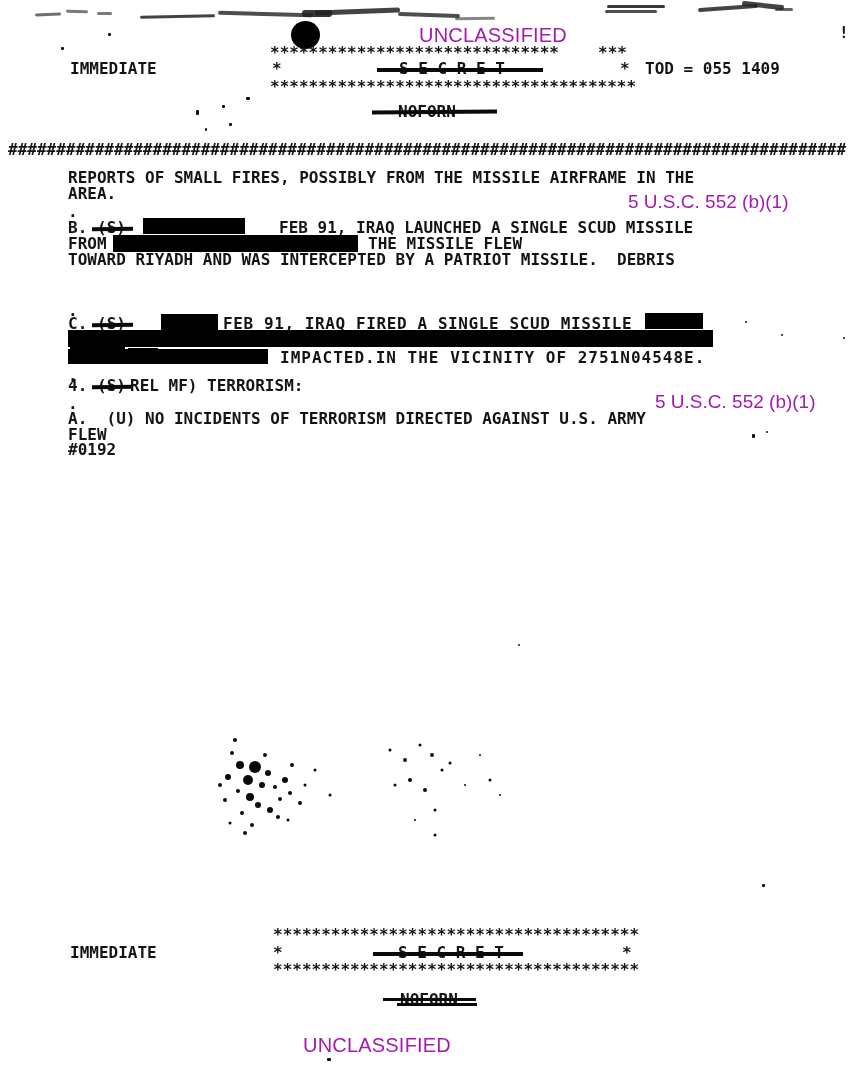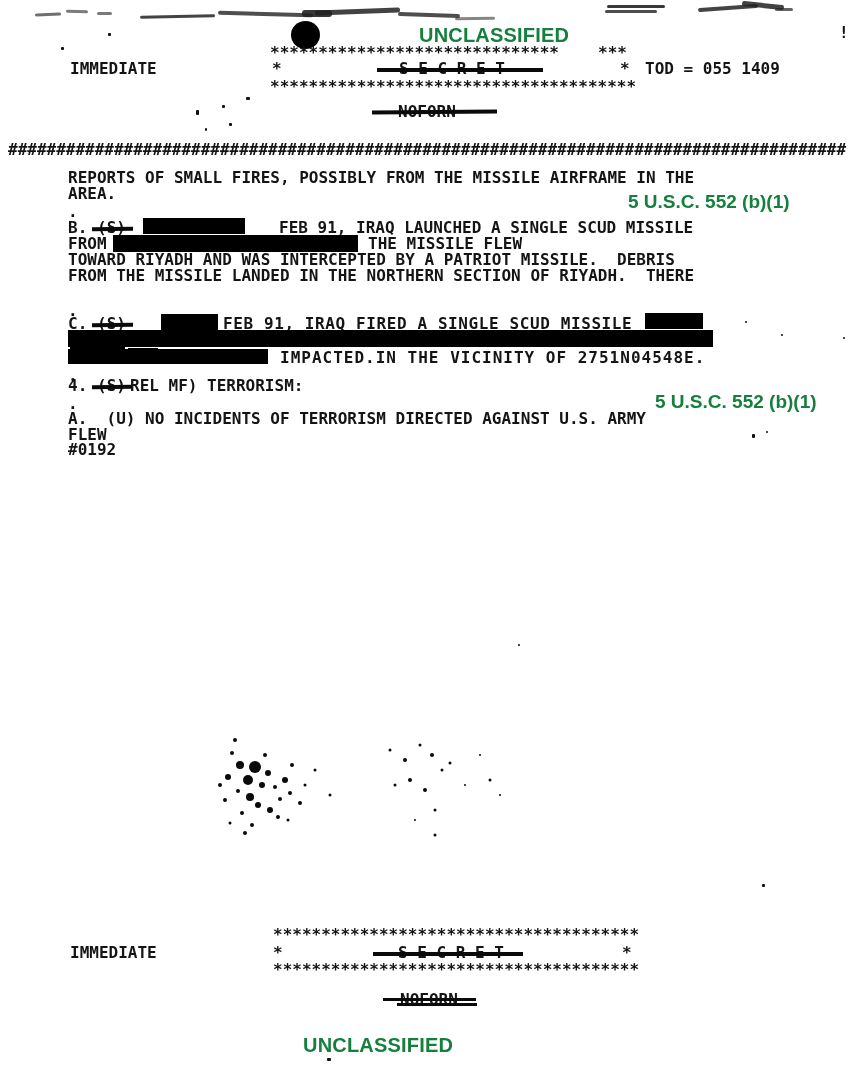--- a/index.html
+++ b/index.html
@@ -9,8 +9,8 @@
         font-size:16px;line-height:16px;color:#141414;white-space:pre;letter-spacing:0;}
   .sp06{letter-spacing:0.6px;}
   .sp1{letter-spacing:1px;}
-  .sansbold{position:absolute;font-family:"Liberation Sans",sans-serif;font-weight:700;
-        color:#15803d;white-space:pre;}
+  .sansbold{position:absolute;font-family:"Liberation Sans",sans-serif;font-weight:400;
+        color:#a21caf;white-space:pre;}
   .title{font-size:20px;letter-spacing:0.2px;}
   .foia{font-size:19px;}
   .bar{position:absolute;background:#000;}

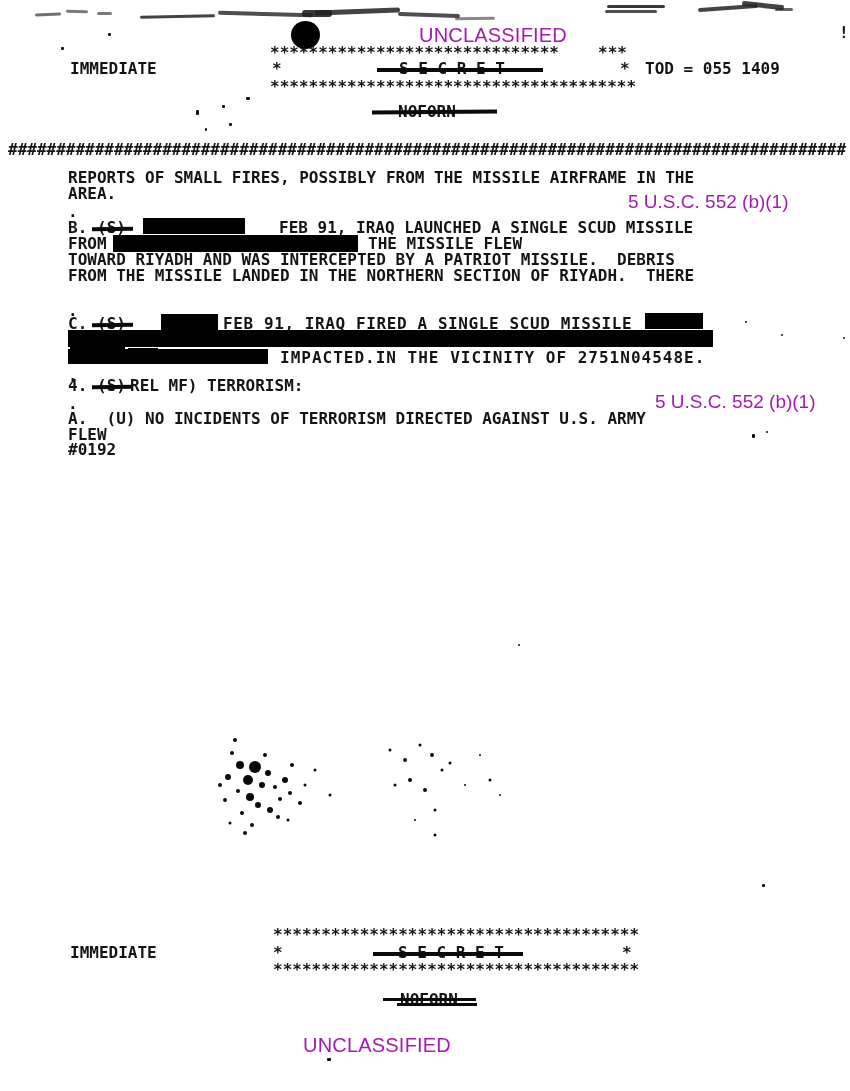--- a/index.html
+++ b/index.html
@@ -86,7 +86,6 @@
   <div class="bar" style="left:113px;top:235px;width:245px;height:17px;"></div>
   <div class="mono" style="left:368px;top:236px;">THE MISSILE FLEW</div>
   <div class="mono" style="left:68px;top:252px;">TOWARD RIYADH AND WAS INTERCEPTED BY A PATRIOT MISSILE.  DEBRIS</div>
-  <div class="mono" style="left:68px;top:268px;">FROM THE MISSILE LANDED IN THE NORTHERN SECTION OF RIYADH.  THERE</div>
 
   <div class="mono" style="left:68px;top:303px;">.</div>
 

